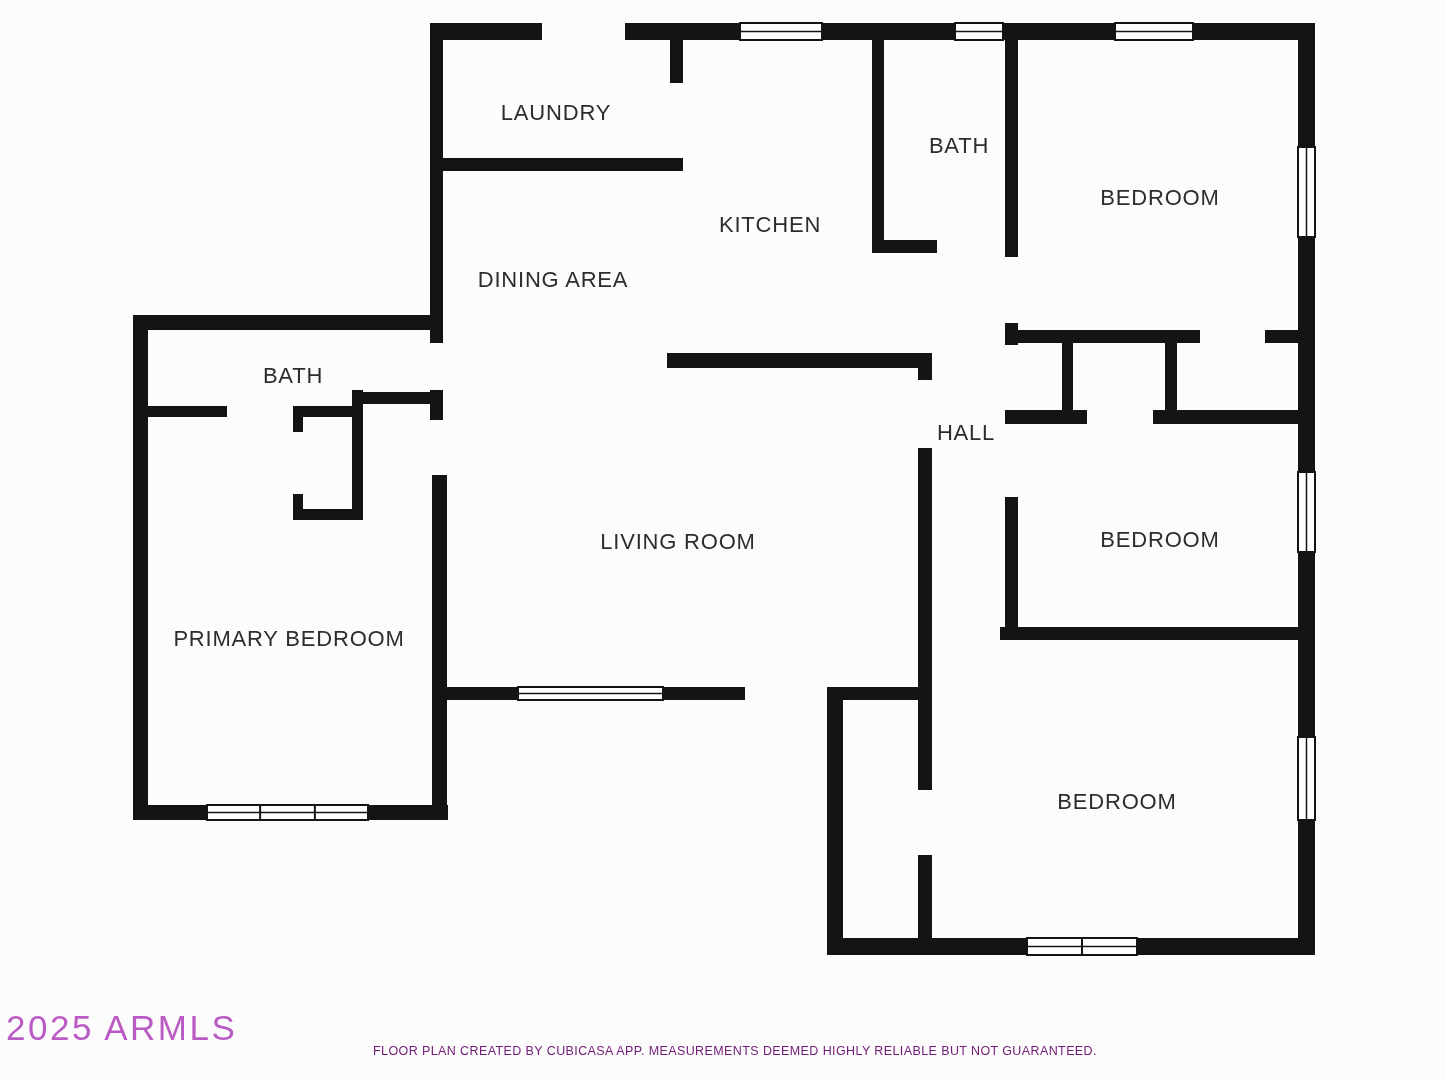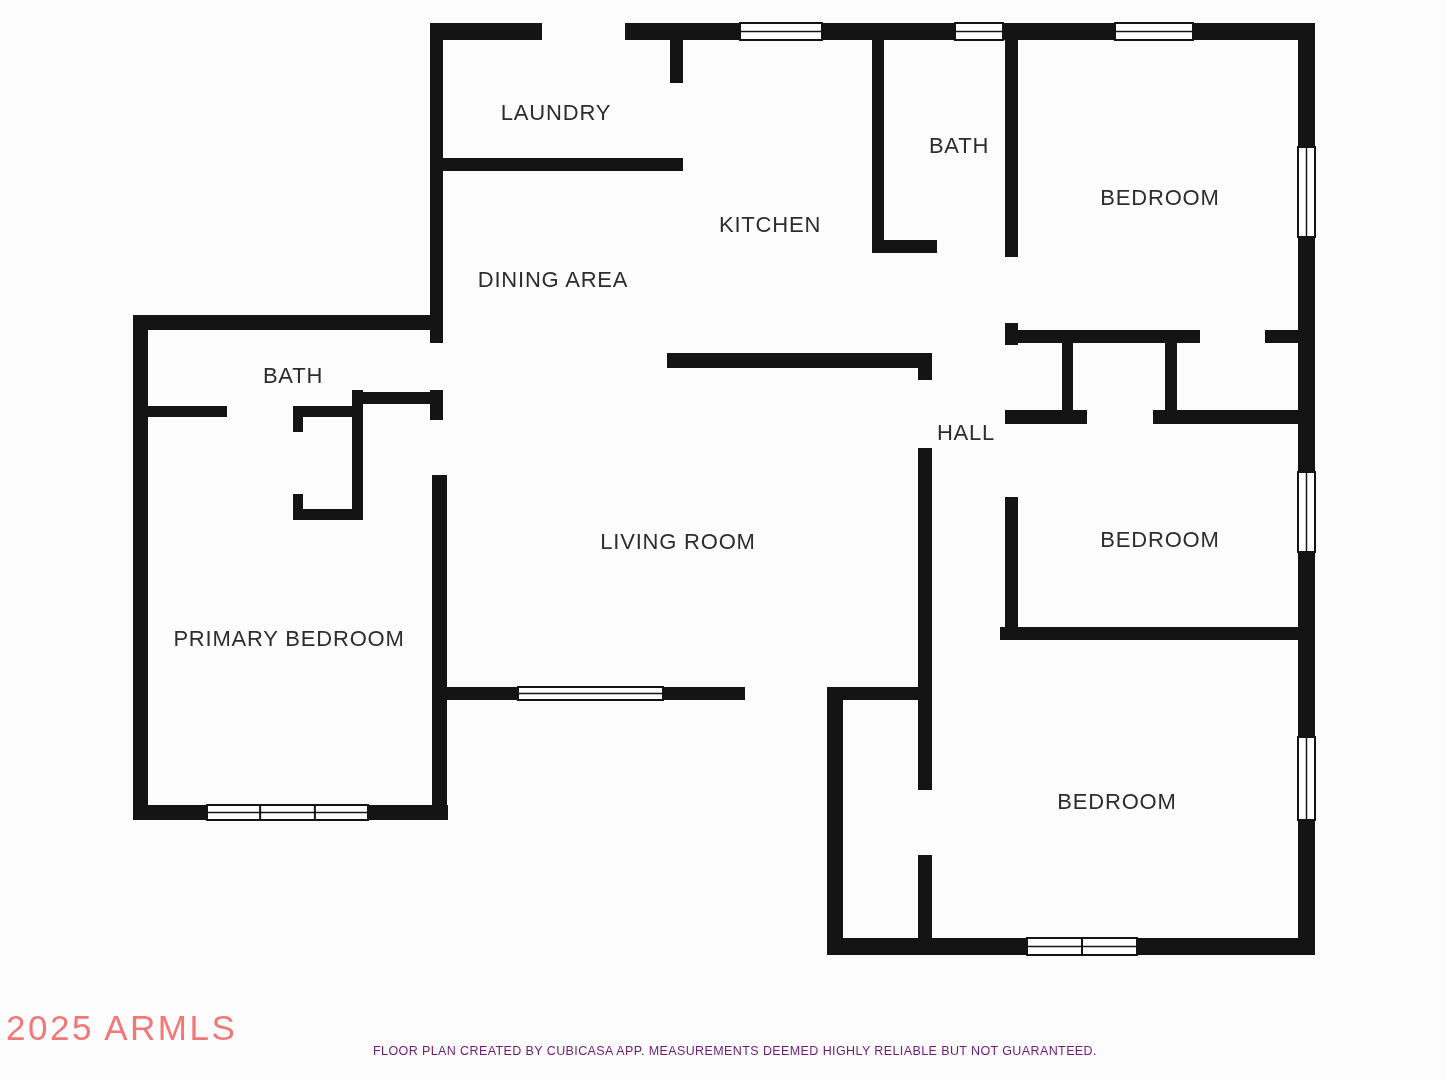--- a/index.html
+++ b/index.html
@@ -23,7 +23,7 @@
     left:6px;top:1008px;
     font-size:35px;
     letter-spacing:2.5px;
-    color:#ef4444;
+    color:#a21caf;
     opacity:0.72;
     white-space:nowrap;
   }

